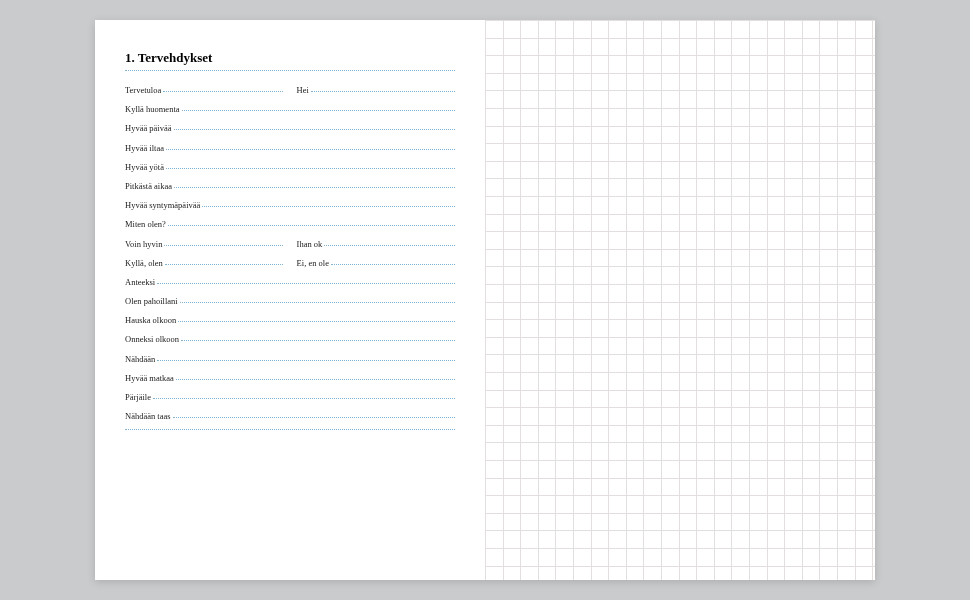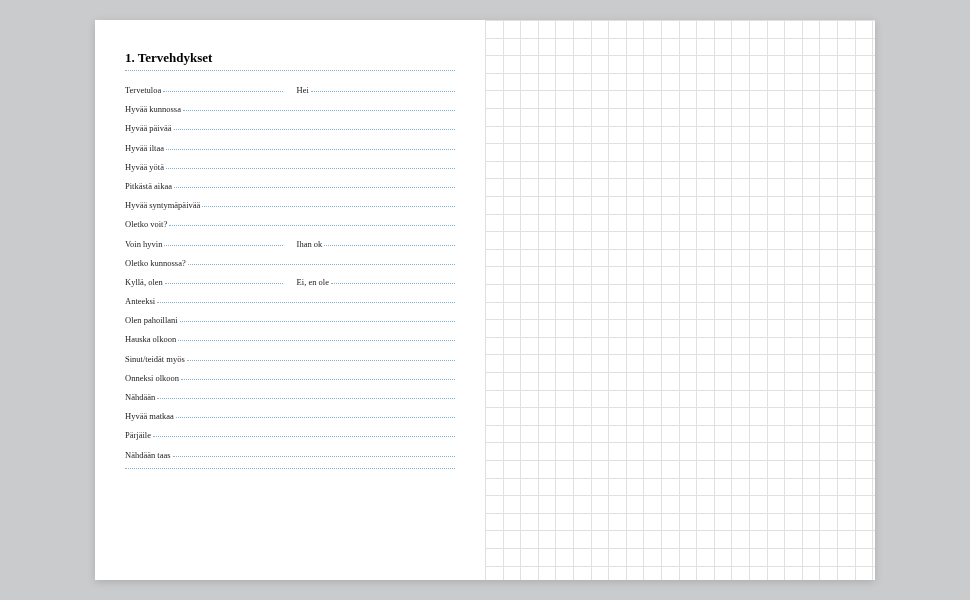--- a/index.html
+++ b/index.html
@@ -94,7 +94,7 @@
         </div>
         <div class="row">
           <div class="cell">
-            <span class="term">Hyvää kunnossa</span>
+            <span class="term">Kyllä huomenta</span>
             <span class="line"></span>
           </div>
         </div>

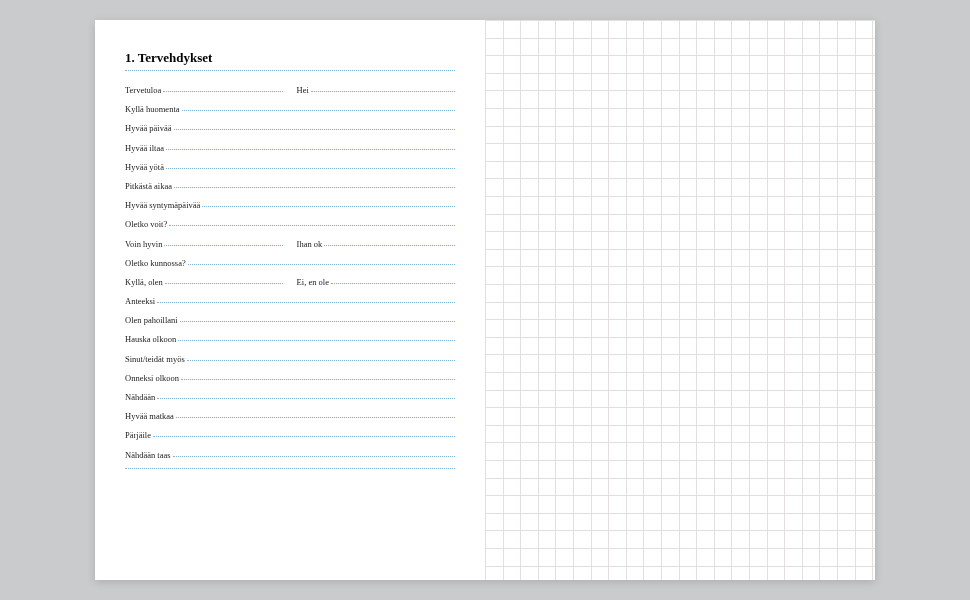--- a/index.html
+++ b/index.html
@@ -130,7 +130,7 @@
         </div>
         <div class="row">
           <div class="cell">
-            <span class="term">Oletko voit?</span>
+            <span class="term">Miten olen?</span>
             <span class="line"></span>
           </div>
         </div>

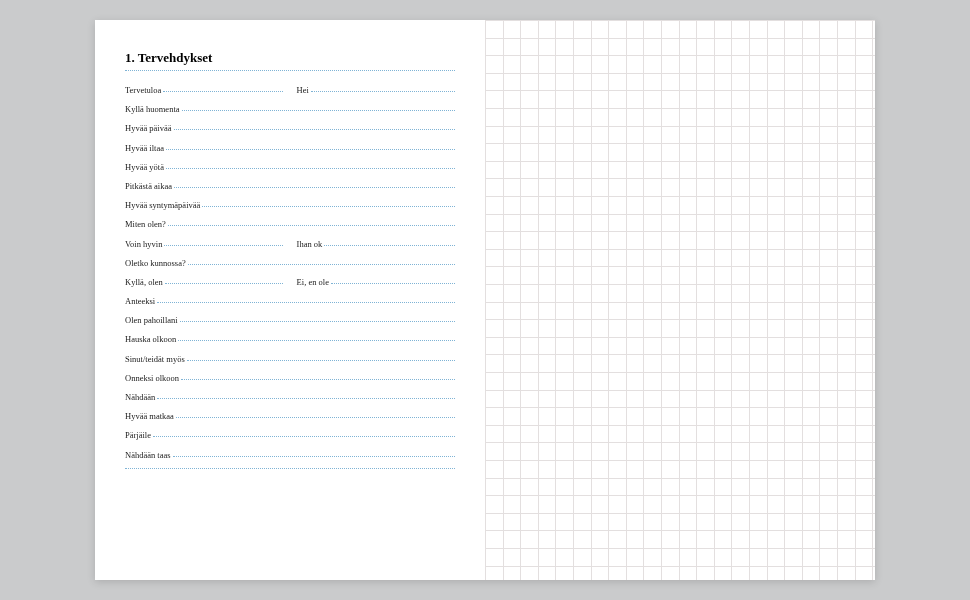--- a/index.html
+++ b/index.html
@@ -145,12 +145,6 @@
           </div>
         </div>
         <div class="row">
-          <div class="cell">
-            <span class="term">Oletko kunnossa?</span>
-            <span class="line"></span>
-          </div>
-        </div>
-        <div class="row">
           <div class="cell half">
             <span class="term">Kyllä, olen</span>
             <span class="line"></span>

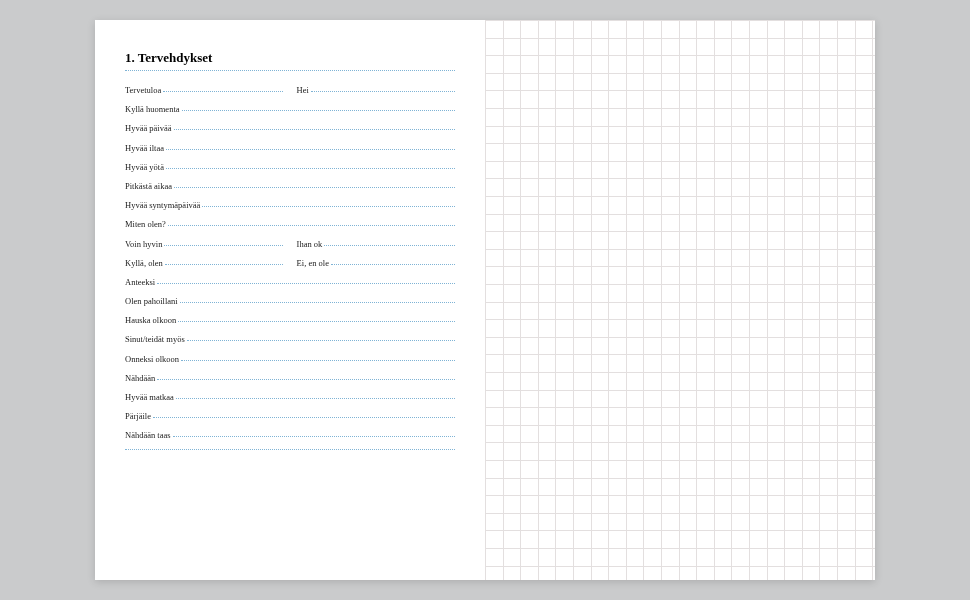--- a/index.html
+++ b/index.html
@@ -174,12 +174,6 @@
         </div>
         <div class="row">
           <div class="cell">
-            <span class="term">Sinut/teidät myös</span>
-            <span class="line"></span>
-          </div>
-        </div>
-        <div class="row">
-          <div class="cell">
             <span class="term">Onneksi olkoon</span>
             <span class="line"></span>
           </div>

